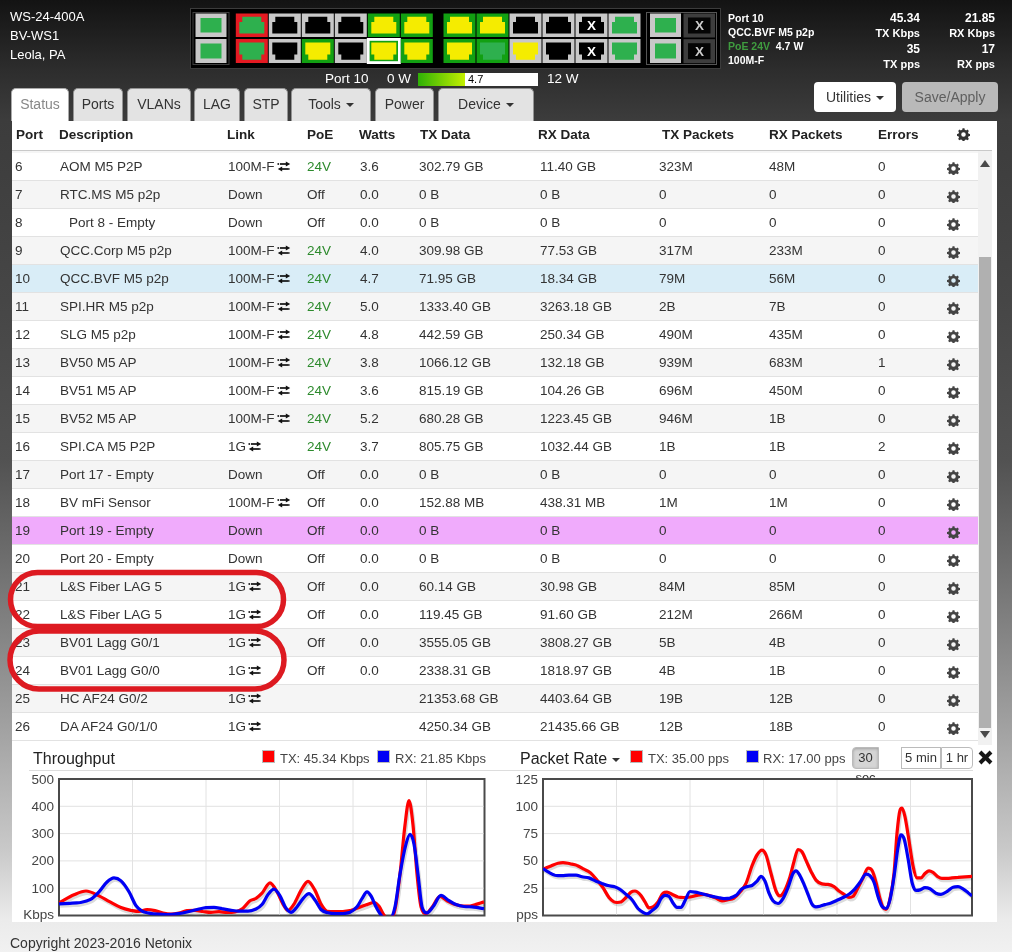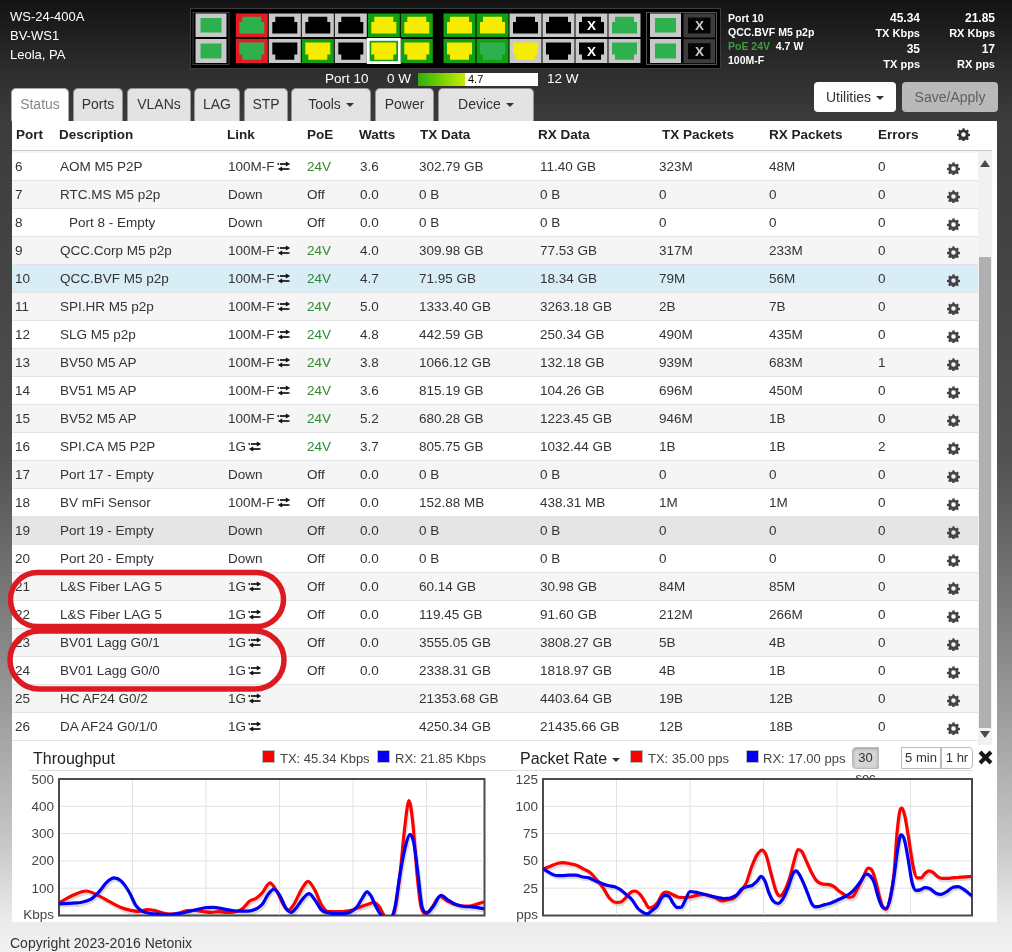--- a/index.html
+++ b/index.html
@@ -418,7 +418,7 @@
         <path fill="#444" d="M6.8,0.3 h2.4 l0.3,2 a6,6 0 0 1 1.7,0.7 l1.7-1.1 1.7,1.7 -1.1,1.7 a6,6 0 0 1 0.7,1.7 l2,0.3 v2.4 l-2,0.3 a6,6 0 0 1 -0.7,1.7 l1.1,1.7 -1.7,1.7 -1.7-1.1 a6,6 0 0 1 -1.7,0.7 l-0.3,2 h-2.4 l-0.3-2 a6,6 0 0 1 -1.7-0.7 l-1.7,1.1 -1.7-1.7 1.1-1.7 a6,6 0 0 1 -0.7-1.7 l-2-0.3 v-2.4 l2-0.3 a6,6 0 0 1 0.7-1.7 l-1.1-1.7 1.7-1.7 1.7,1.1 a6,6 0 0 1 1.7-0.7 z M8,5.2 a2.8,2.8 0 1 0 0,5.6 a2.8,2.8 0 1 0 0,-5.6 Z" fill-rule="evenodd"></path>
       </svg></i>
   </div>
-<div class="row" style="top:516.5px;background:#e5e5e5">
+<div class="row" style="top:516.5px;background:#f0abfc">
     <i style="left:3px">19</i>
     <i style="left:48px">Port 19 - Empty</i>
     <i style="left:216px">Down</i>

